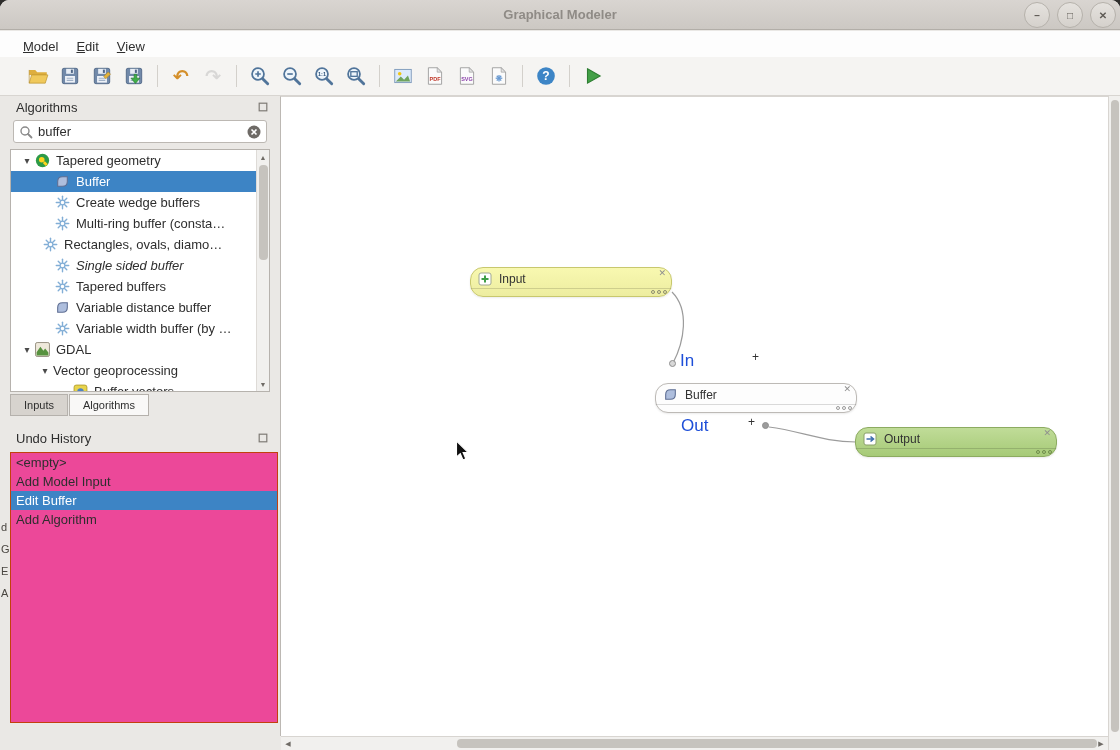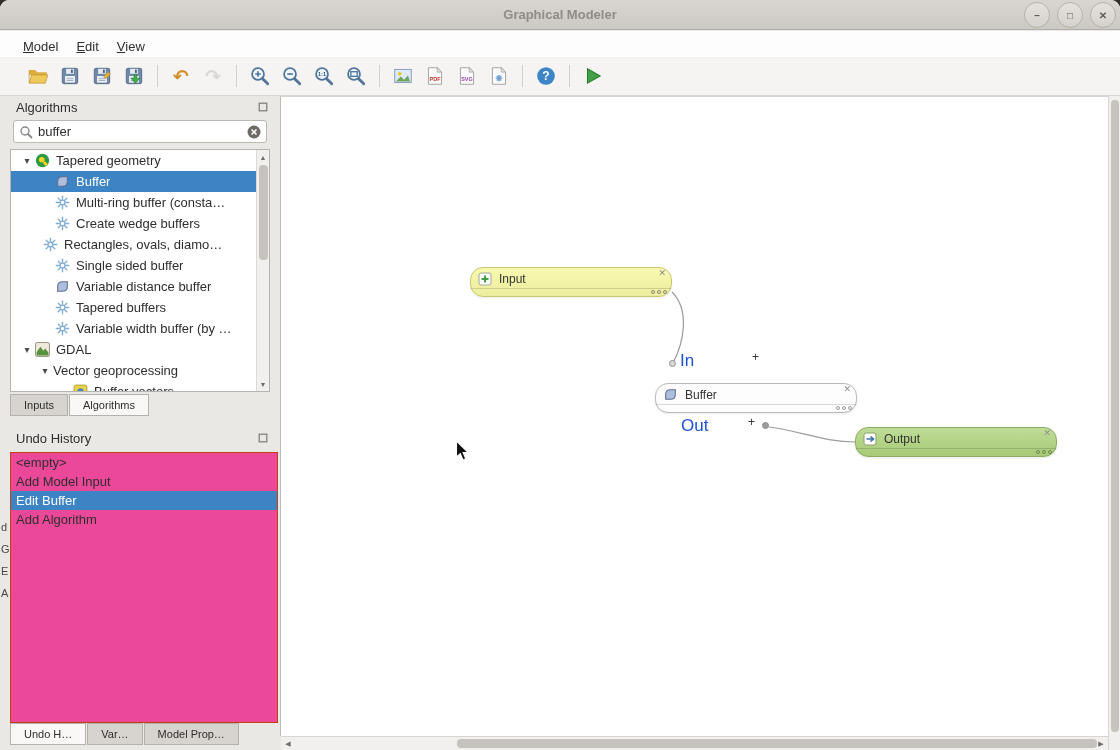--- a/index.html
+++ b/index.html
@@ -312,7 +312,7 @@
               <circle cx="7" cy="7" r="2.2" fill="#fff" stroke="#82aed6" stroke-width="1.1"></circle>
             </svg>
           </span>
-          <span class="lbl">Multi-ring buffer (consta…</span>
+          <span class="lbl">Create wedge buffers</span>
         </div>
         <div class="tree-item" style="padding-left: 44px;">
           <span class="icon t-icon">
@@ -326,7 +326,7 @@
               <circle cx="7" cy="7" r="2.2" fill="#fff" stroke="#82aed6" stroke-width="1.1"></circle>
             </svg>
           </span>
-          <span class="lbl">Create wedge buffers</span>
+          <span class="lbl">Multi-ring buffer (consta…</span>
         </div>
         <div class="tree-item" style="padding-left: 32px;">
           <span class="icon t-icon">

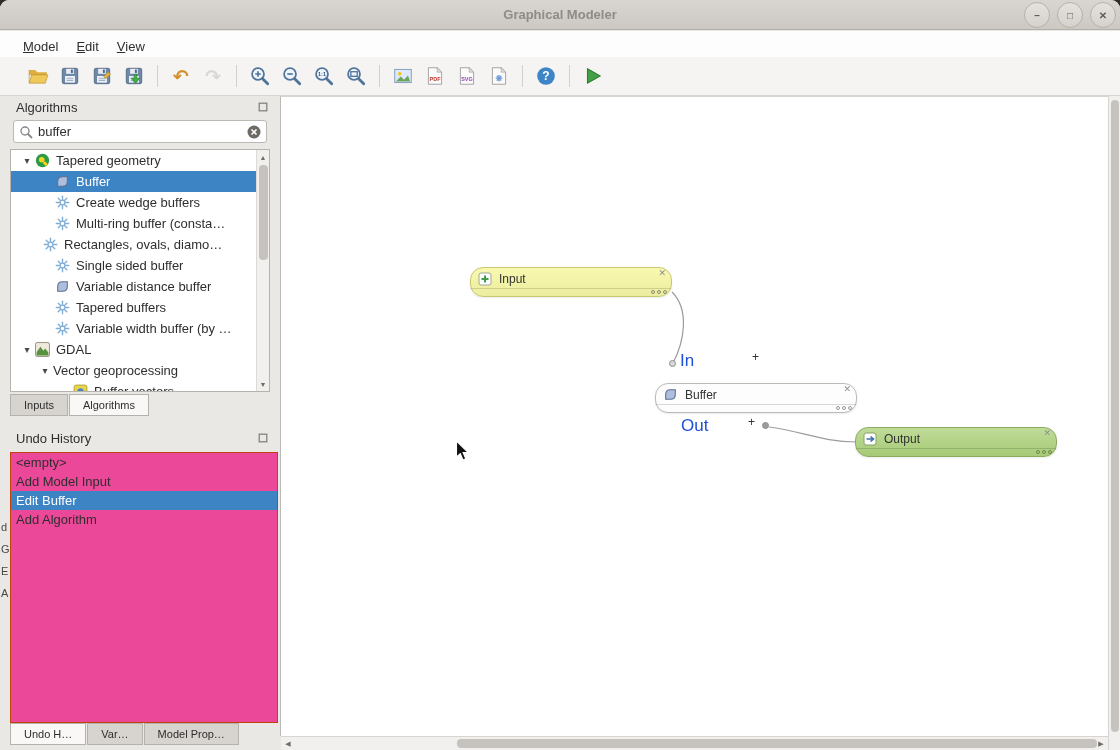--- a/index.html
+++ b/index.html
@@ -342,7 +342,7 @@
           </span>
           <span class="lbl">Rectangles, ovals, diamo…</span>
         </div>
-        <div class="tree-item" style="padding-left: 44px;">
+        <div class="tree-item" style="padding-left: 44px; font-style: italic;">
           <span class="icon t-icon">
             <svg width="15" height="15" viewBox="0 0 14 14">
               <g stroke="#82aed6" stroke-width="1.3" stroke-linecap="round">

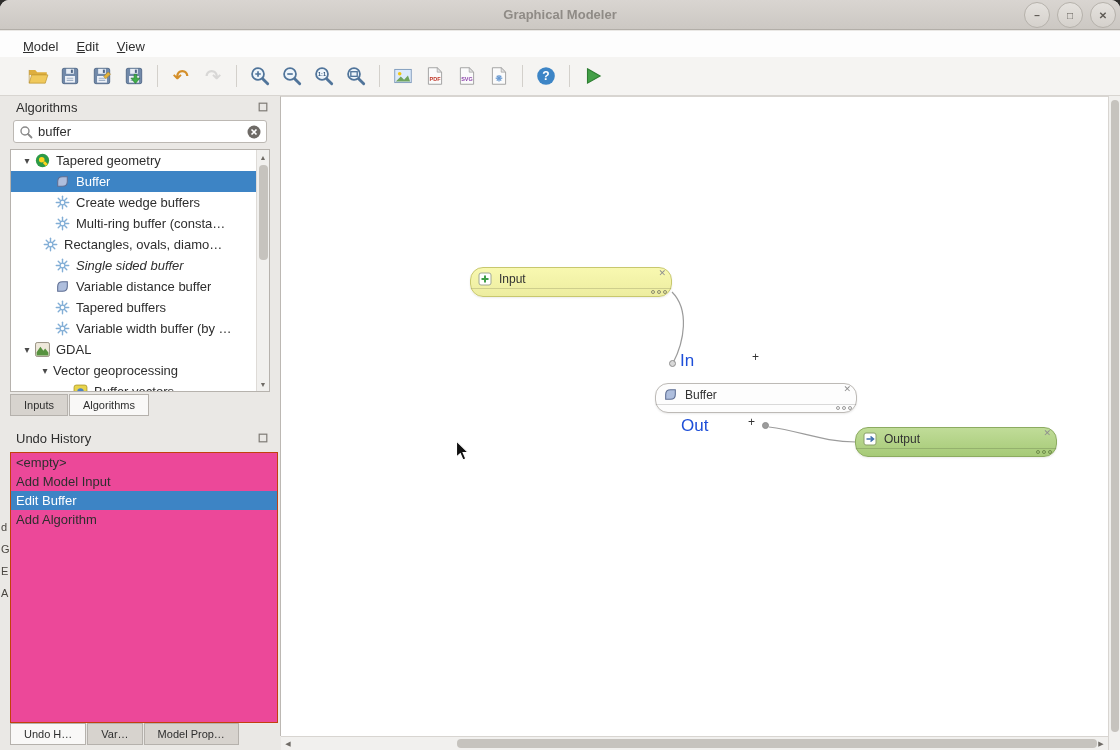--- a/index.html
+++ b/index.html
@@ -359,14 +359,6 @@
         <div class="tree-item" style="padding-left: 44px;">
           <span class="icon t-icon">
             <svg width="15" height="15" viewBox="0 0 14 14">
-              <path d="M2.5 11.5V7Q2.5 2.5 7 2.5h4.5v4.5q0 4.5-4.5 4.5z" fill="#aebedd" stroke="#5f6f94" stroke-width="1"></path>
-            </svg>
-          </span>
-          <span class="lbl">Variable distance buffer</span>
-        </div>
-        <div class="tree-item" style="padding-left: 44px;">
-          <span class="icon t-icon">
-            <svg width="15" height="15" viewBox="0 0 14 14">
               <g stroke="#82aed6" stroke-width="1.3" stroke-linecap="round">
                 <line x1="7" y1="1.2" x2="7" y2="12.8"></line>
                 <line x1="1.2" y1="7" x2="12.8" y2="7"></line>
@@ -377,6 +369,14 @@
             </svg>
           </span>
           <span class="lbl">Tapered buffers</span>
+        </div>
+        <div class="tree-item" style="padding-left: 44px;">
+          <span class="icon t-icon">
+            <svg width="15" height="15" viewBox="0 0 14 14">
+              <path d="M2.5 11.5V7Q2.5 2.5 7 2.5h4.5v4.5q0 4.5-4.5 4.5z" fill="#aebedd" stroke="#5f6f94" stroke-width="1"></path>
+            </svg>
+          </span>
+          <span class="lbl">Variable distance buffer</span>
         </div>
         <div class="tree-item" style="padding-left: 44px;">
           <span class="icon t-icon">

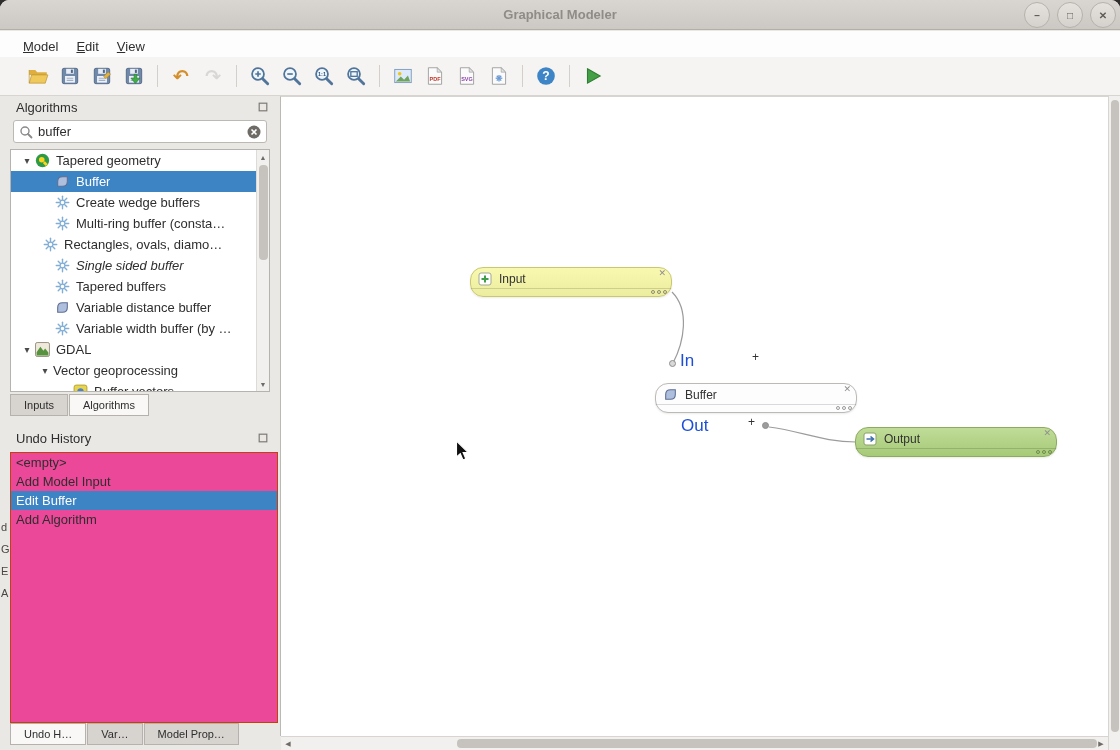--- a/index.html
+++ b/index.html
@@ -442,11 +442,6 @@
       <div class="undo-item">Add Algorithm</div>
     </div>
 
-  <div class="dock-tabs" id="bottom-tabs" style="top:723px">
-      <div class="dock-tab active">Undo H…</div>
-      <div class="dock-tab">Var…</div>
-      <div class="dock-tab">Model Prop…</div>
-    </div>
 
   <div class="canvas">
     <svg class="wires" width="830" height="640">

